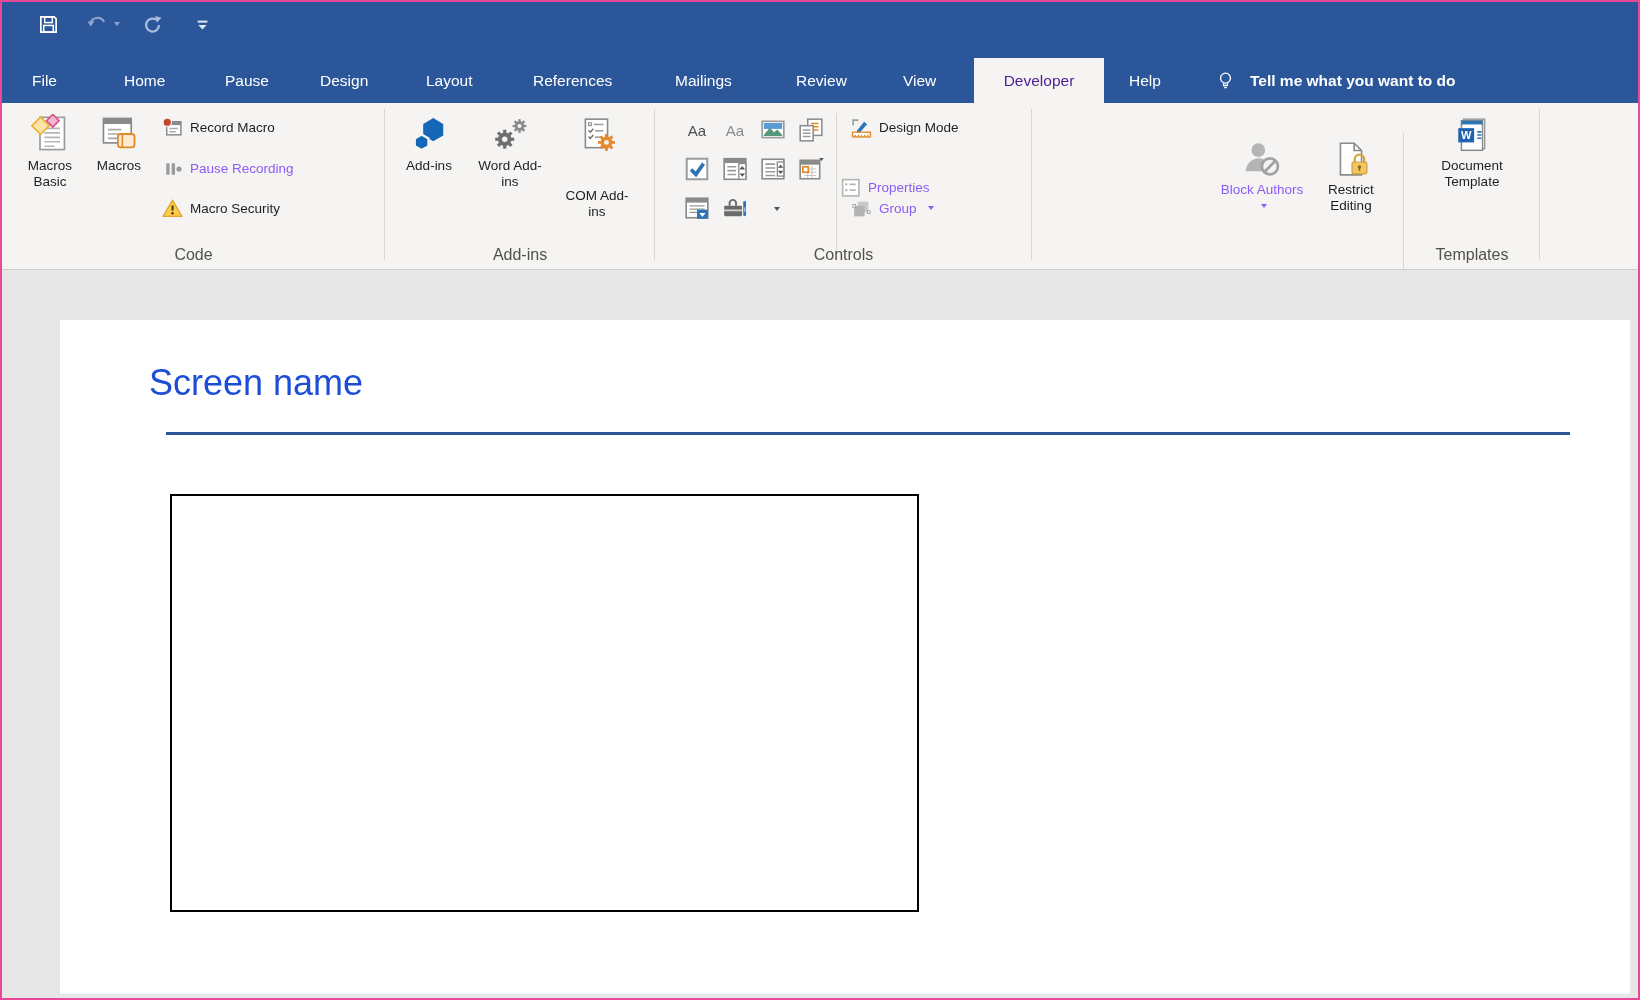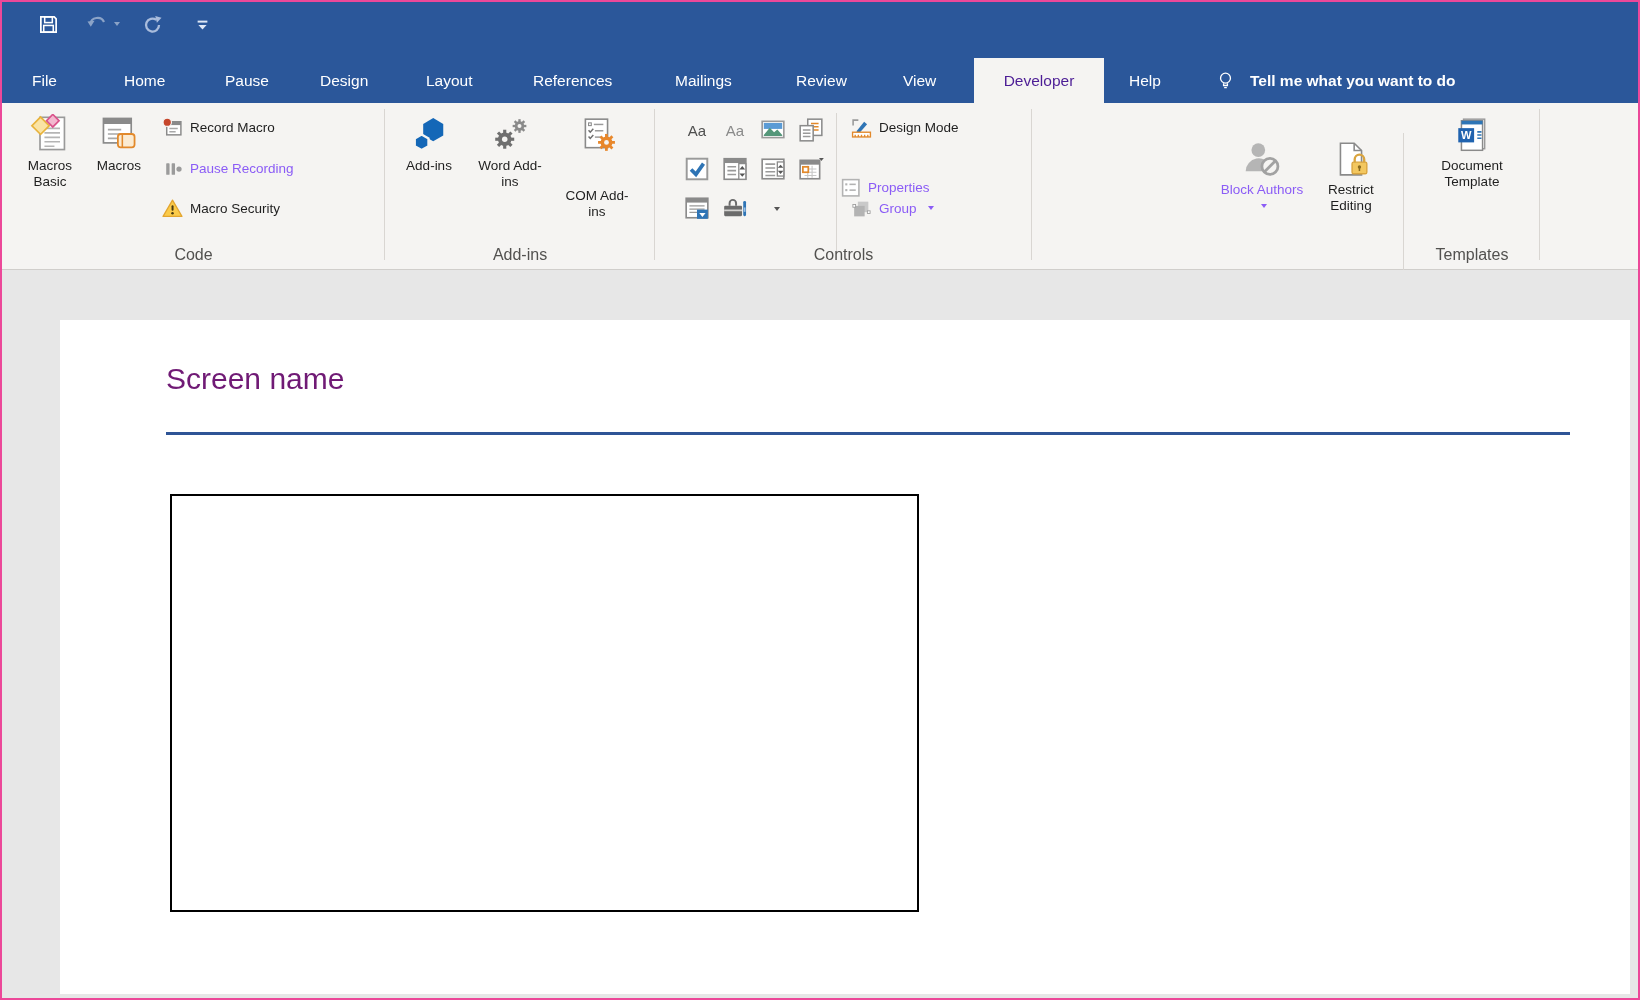--- a/index.html
+++ b/index.html
@@ -39,7 +39,7 @@
   
   .docarea{position:absolute;top:268px;left:0;right:0;bottom:0;background:#e7e7e7;}
   .page{position:absolute;left:58px;top:50px;width:1570px;bottom:4px;background:#ffffff;}
-  .heading{position:absolute;left:106px;top:42px;font-size:30px;color:#701a75;}
+  .heading{position:absolute;left:89px;top:42px;font-size:36px;color:#1d4ed8;}
   .hrule{position:absolute;left:106px;top:112px;width:1404px;height:3px;background:#2e5496;}
   .docrect{position:absolute;left:110px;top:174px;width:749px;height:418px;
     border:2px solid #000;box-sizing:border-box;background:#fff;}

